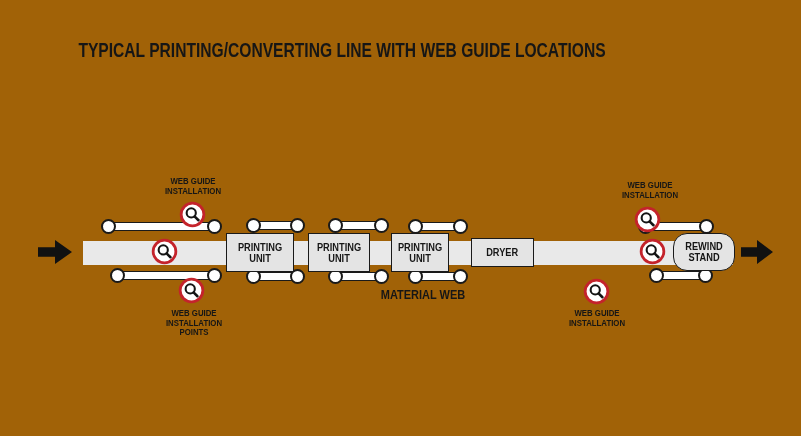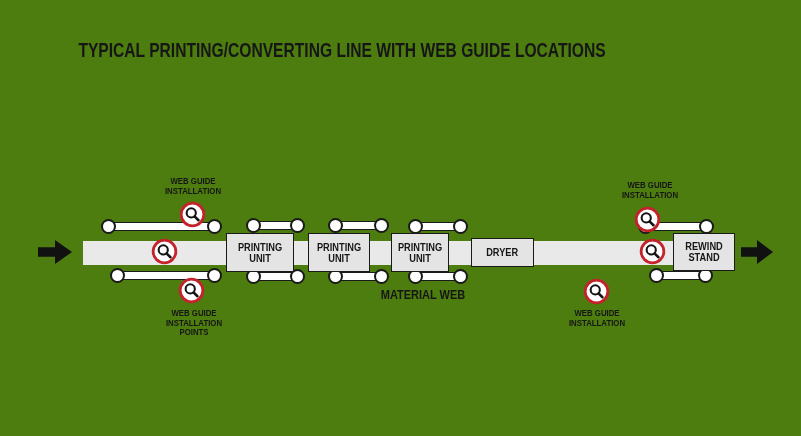--- a/index.html
+++ b/index.html
@@ -11,7 +11,7 @@
   html,body{margin:0;padding:0;}
   body{background:#ffffff;font-family:"Liberation Sans",sans-serif;}
   #stage{
-    position:relative;width:801px;height:436px;background:#4d7c0f;overflow:hidden;
+    position:relative;width:801px;height:436px;background:#a16207;overflow:hidden;
   }
   
   .title{

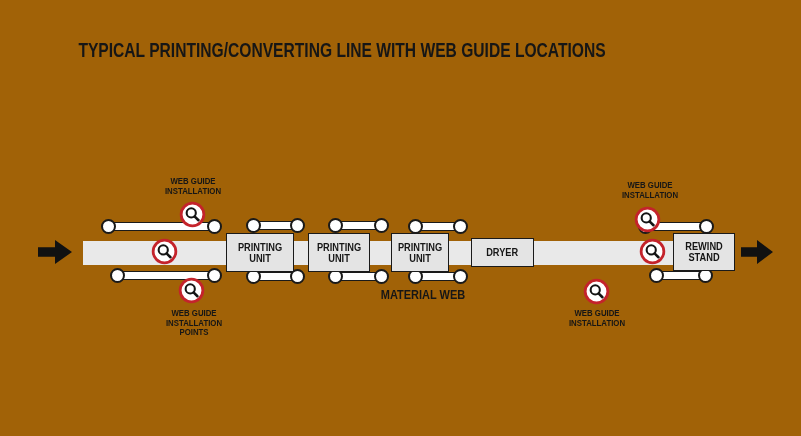--- a/index.html
+++ b/index.html
@@ -138,7 +138,7 @@
   <div class="station" style="left:471px;top:238px;width:63px;height:29px;text-align:center;">
     <span>DRYER</span>
   </div>
-  <div class="station" style="left:673px;top:233px;width:62px;height:38px;">
+  <div class="station" style="left:673px;top:233px;width:62px;height:38px;border-radius:14px;">
     <span>REWIND STAND</span>
   </div>
 

